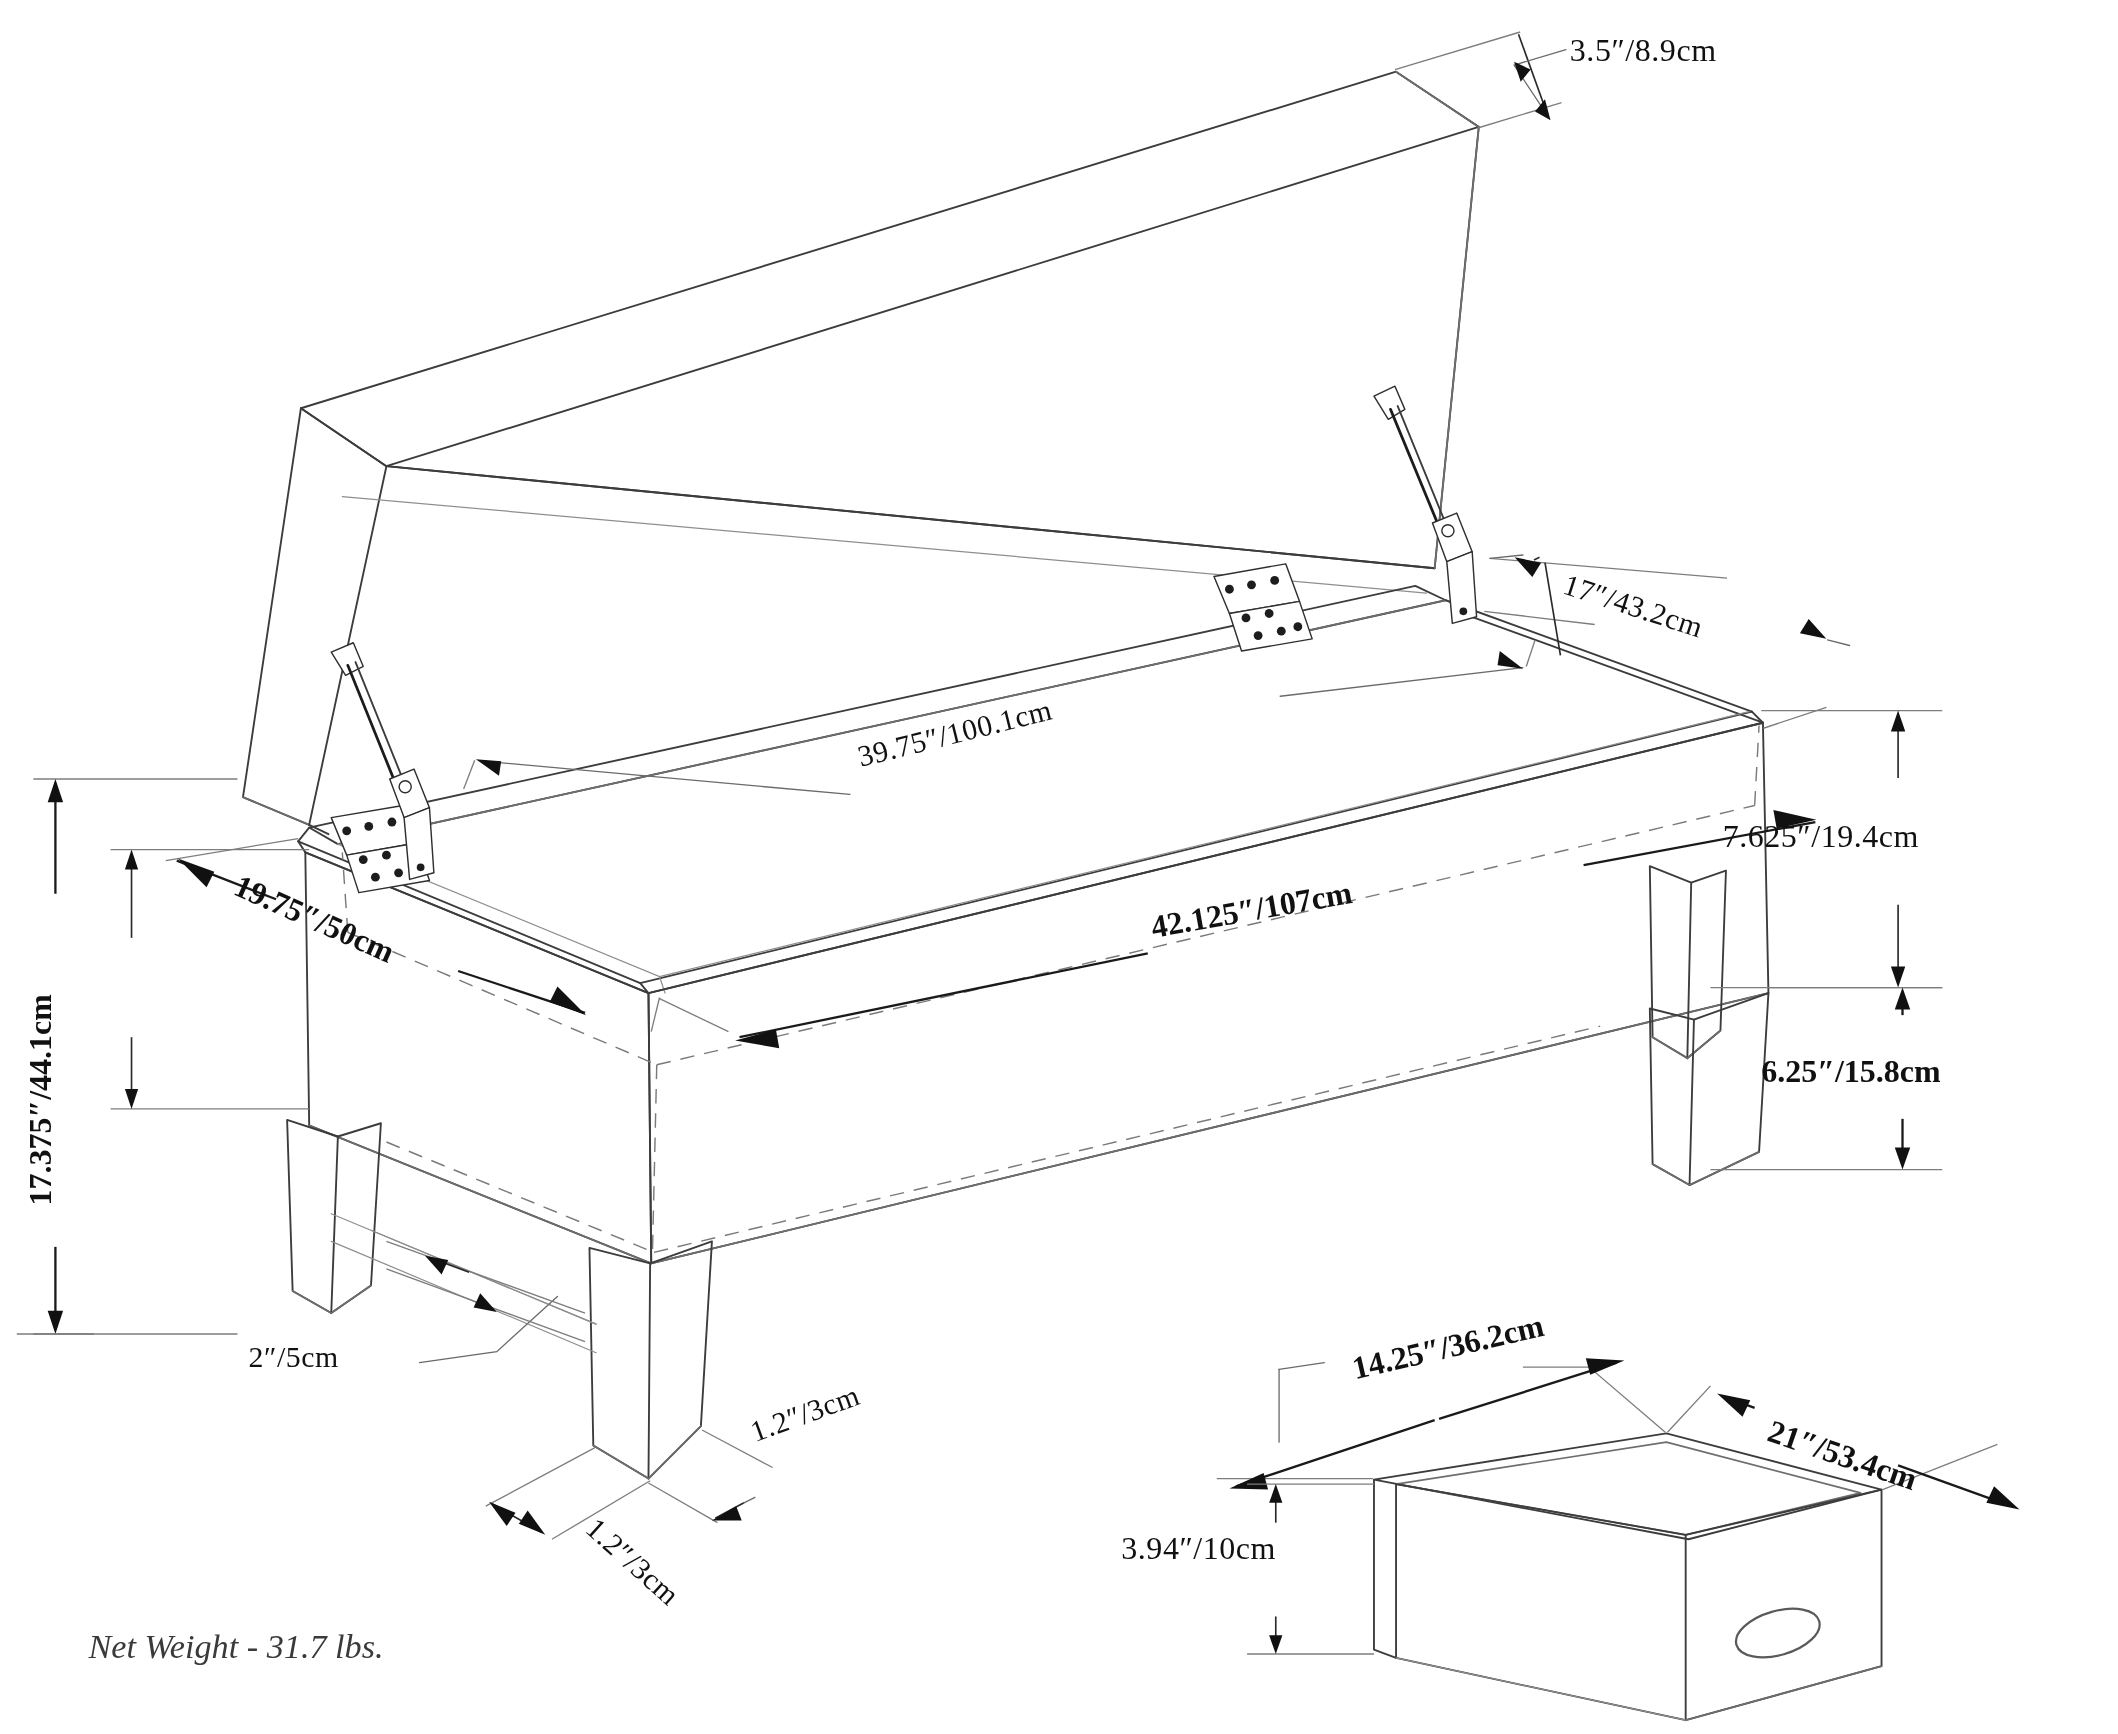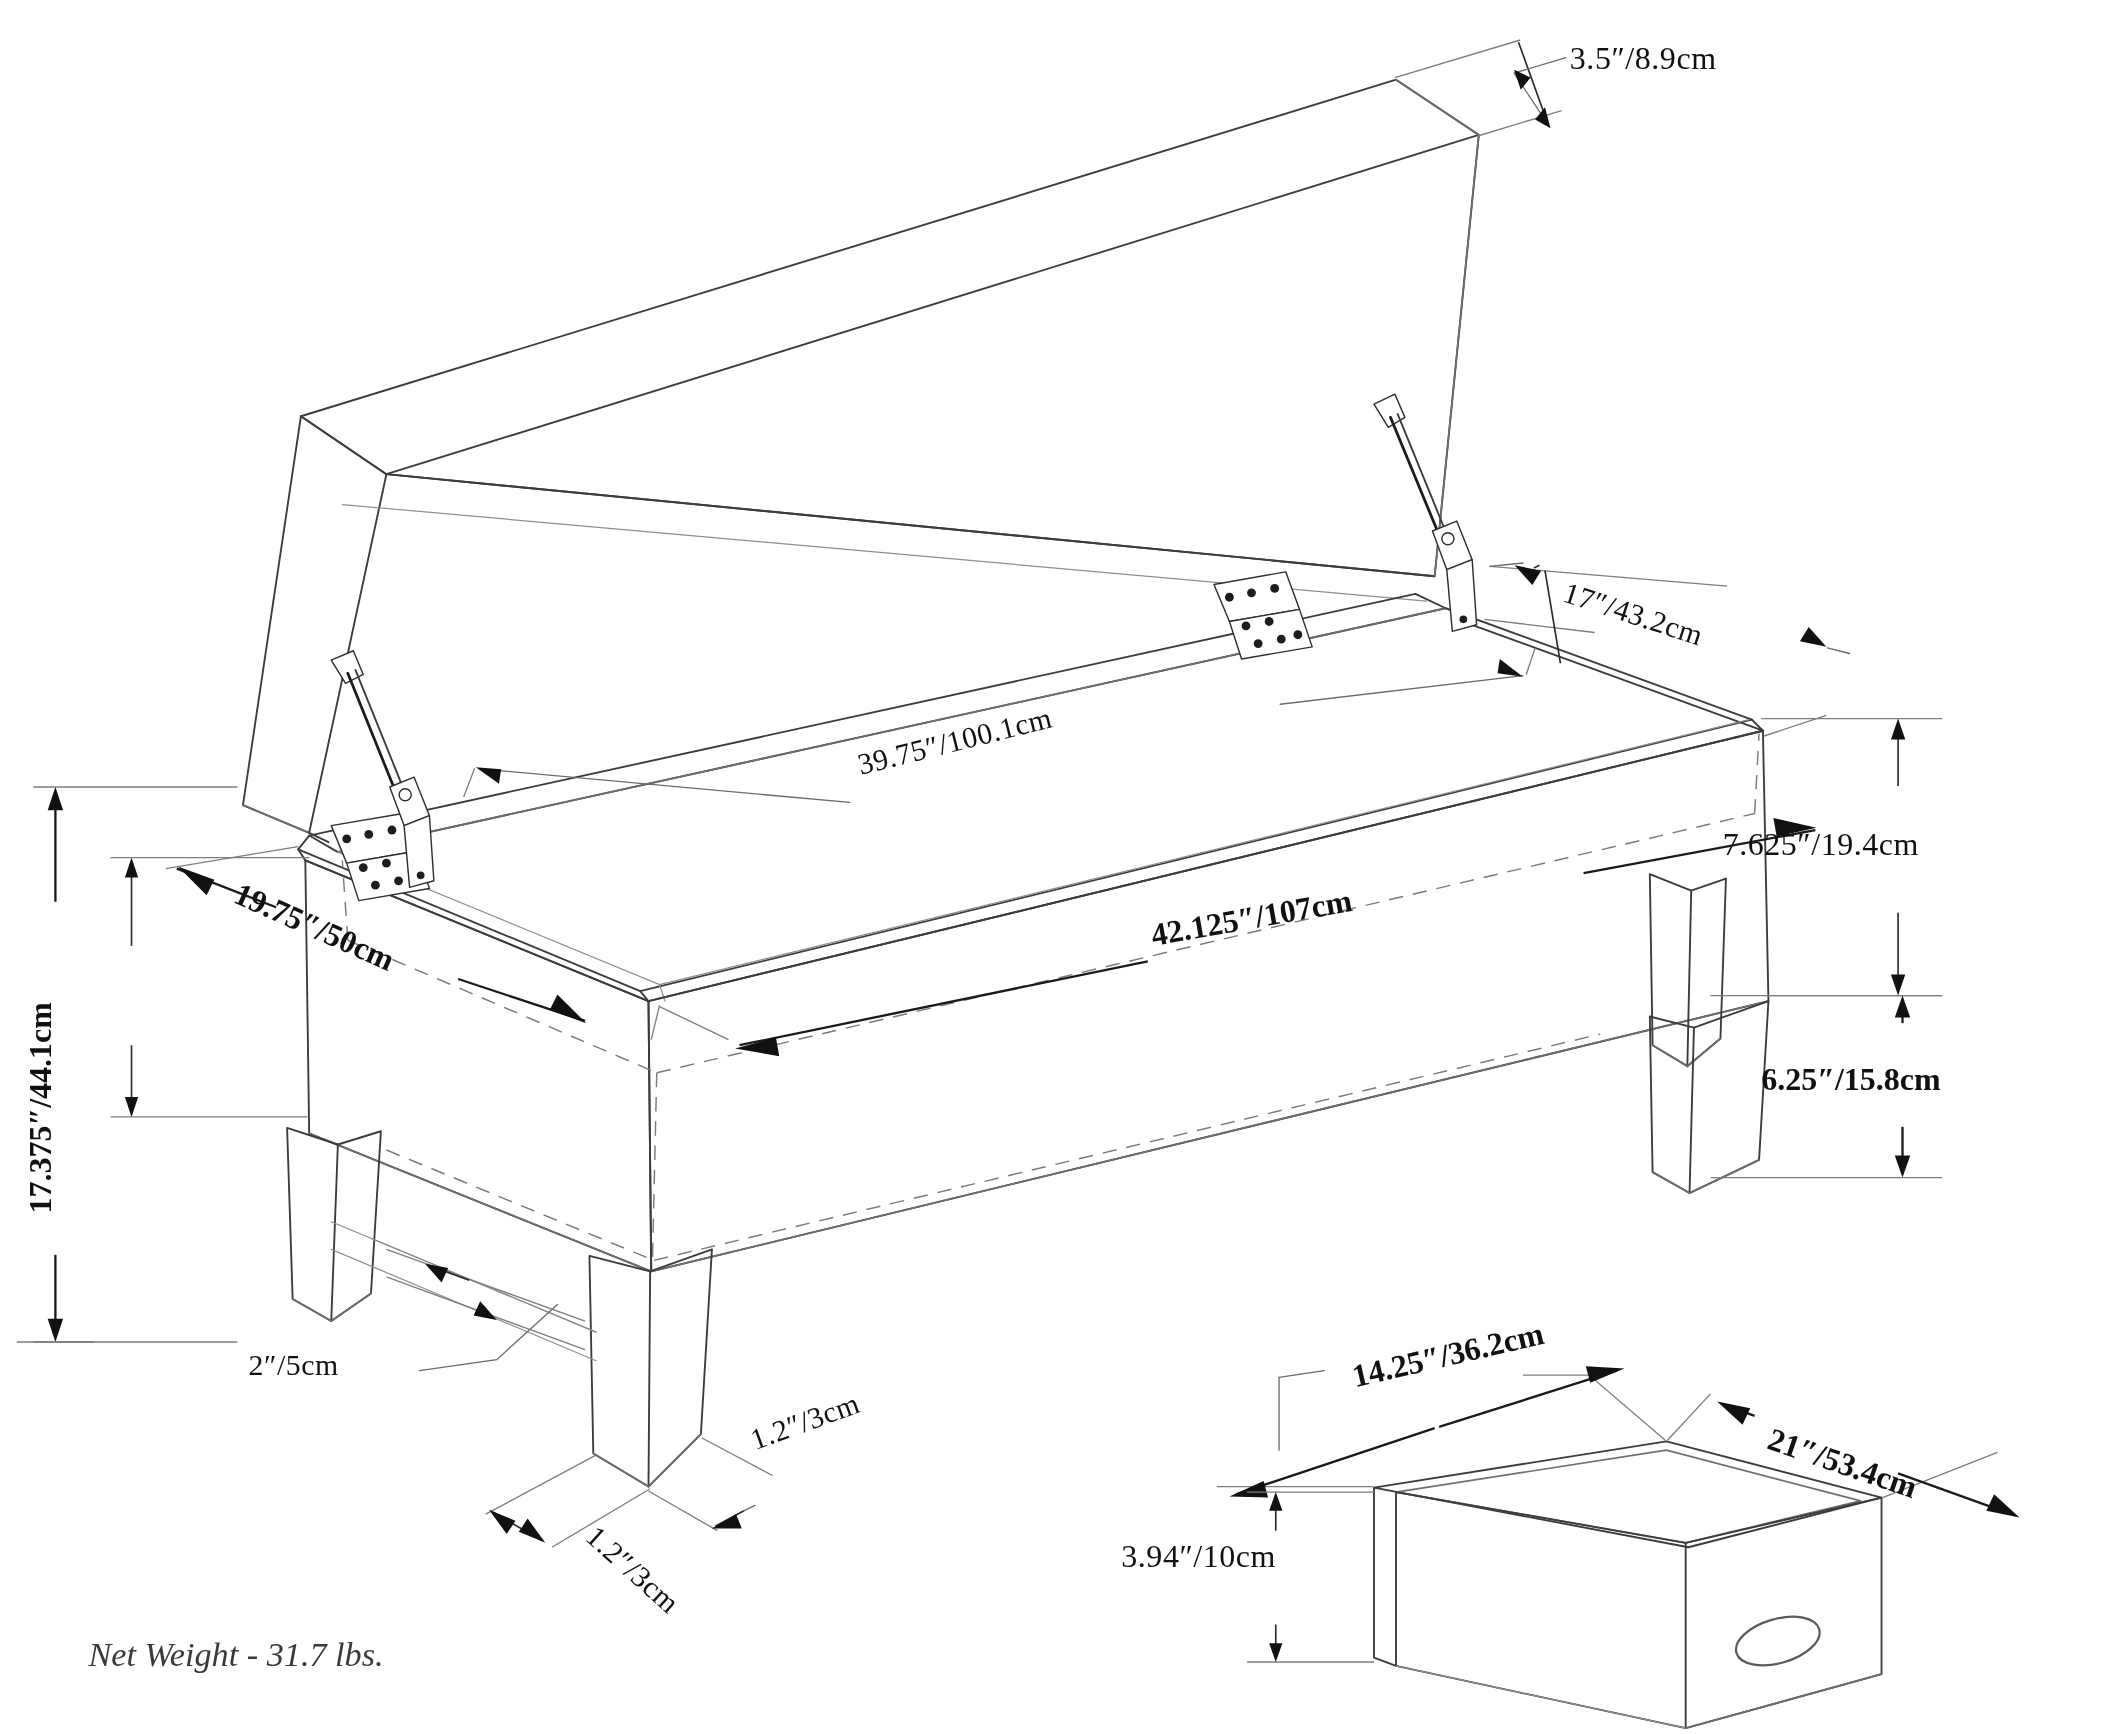--- a/index.html
+++ b/index.html
@@ -9,7 +9,7 @@
     width:2119px;height:1734px;
     position:relative;overflow:hidden;
   }
-  #stage{position:absolute;left:0;top:8px;width:2119px;height:1452px;}
+  #stage{position:absolute;left:0;top:0;width:2119px;height:1452px;}
   svg#drawing{position:absolute;left:0;top:0;width:2119px;height:1734px;display:block;}
 
   

